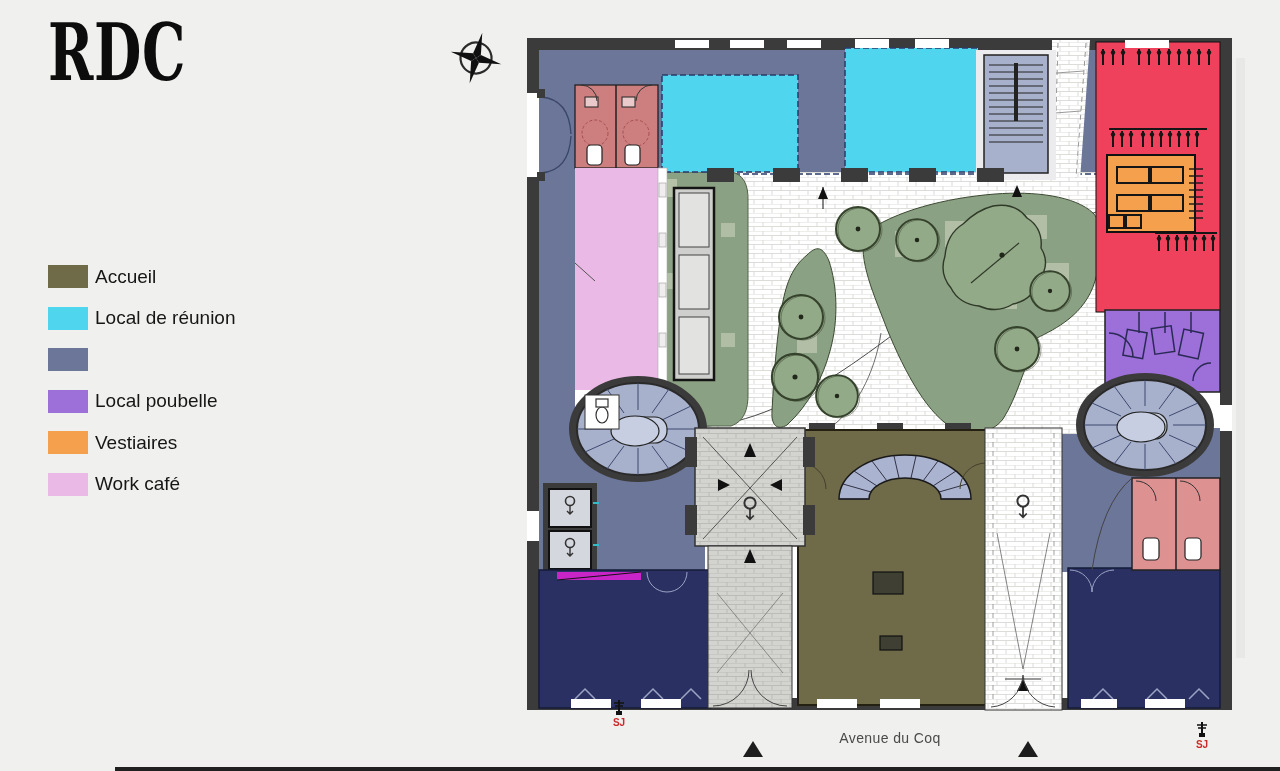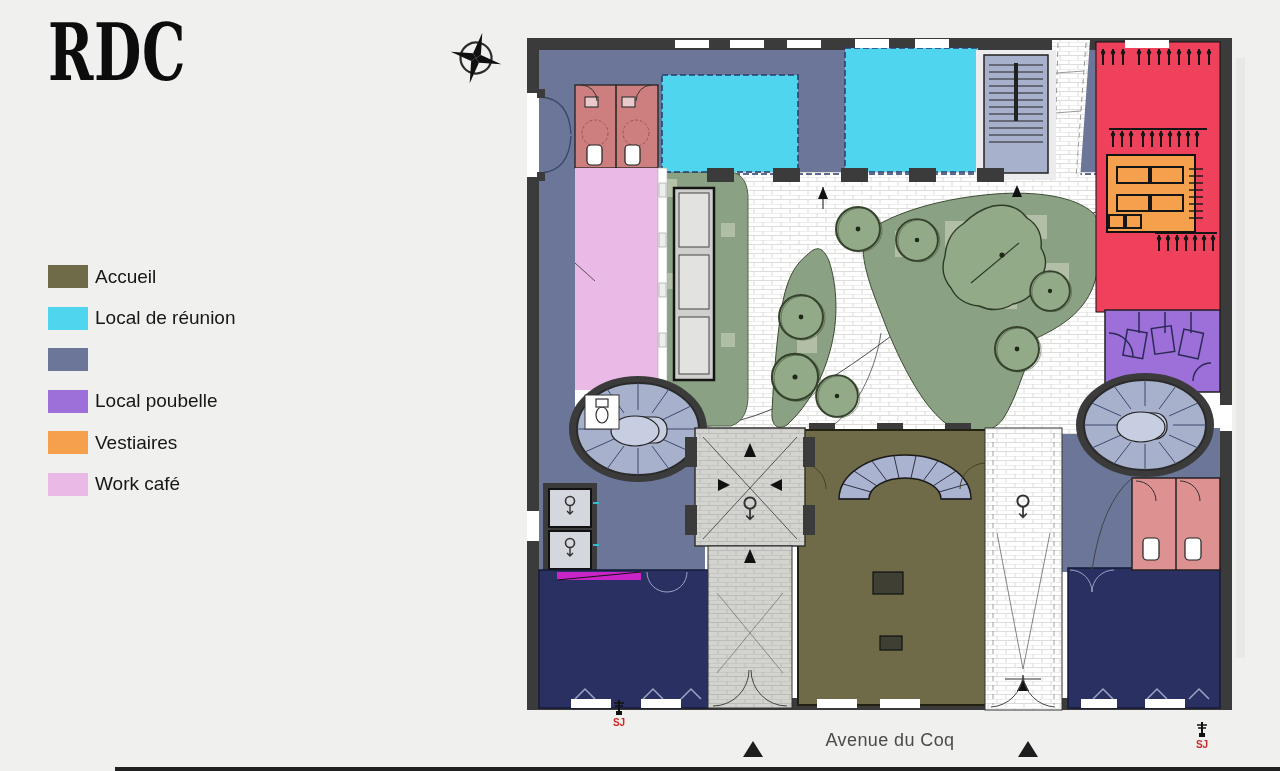--- a/index.html
+++ b/index.html
@@ -18,7 +18,7 @@
   .compass{position:absolute;left:446px;top:28px;}
   .plan{position:absolute;left:525px;top:33px;}
   .street-label{position:absolute;left:790px;top:730px;width:200px;text-align:center;
-     font-size:18px;color:#4a4a4a;letter-spacing:.4px;}
+     font-size:14px;color:#4a4a4a;letter-spacing:.4px;}
   .street-arrow{position:absolute;width:0;height:0;border-left:10px solid transparent;
      border-right:10px solid transparent;border-bottom:16px solid #1d1d1d;}
   .arrow-left{left:743px;top:741px;} .arrow-right{left:1018px;top:741px;}

